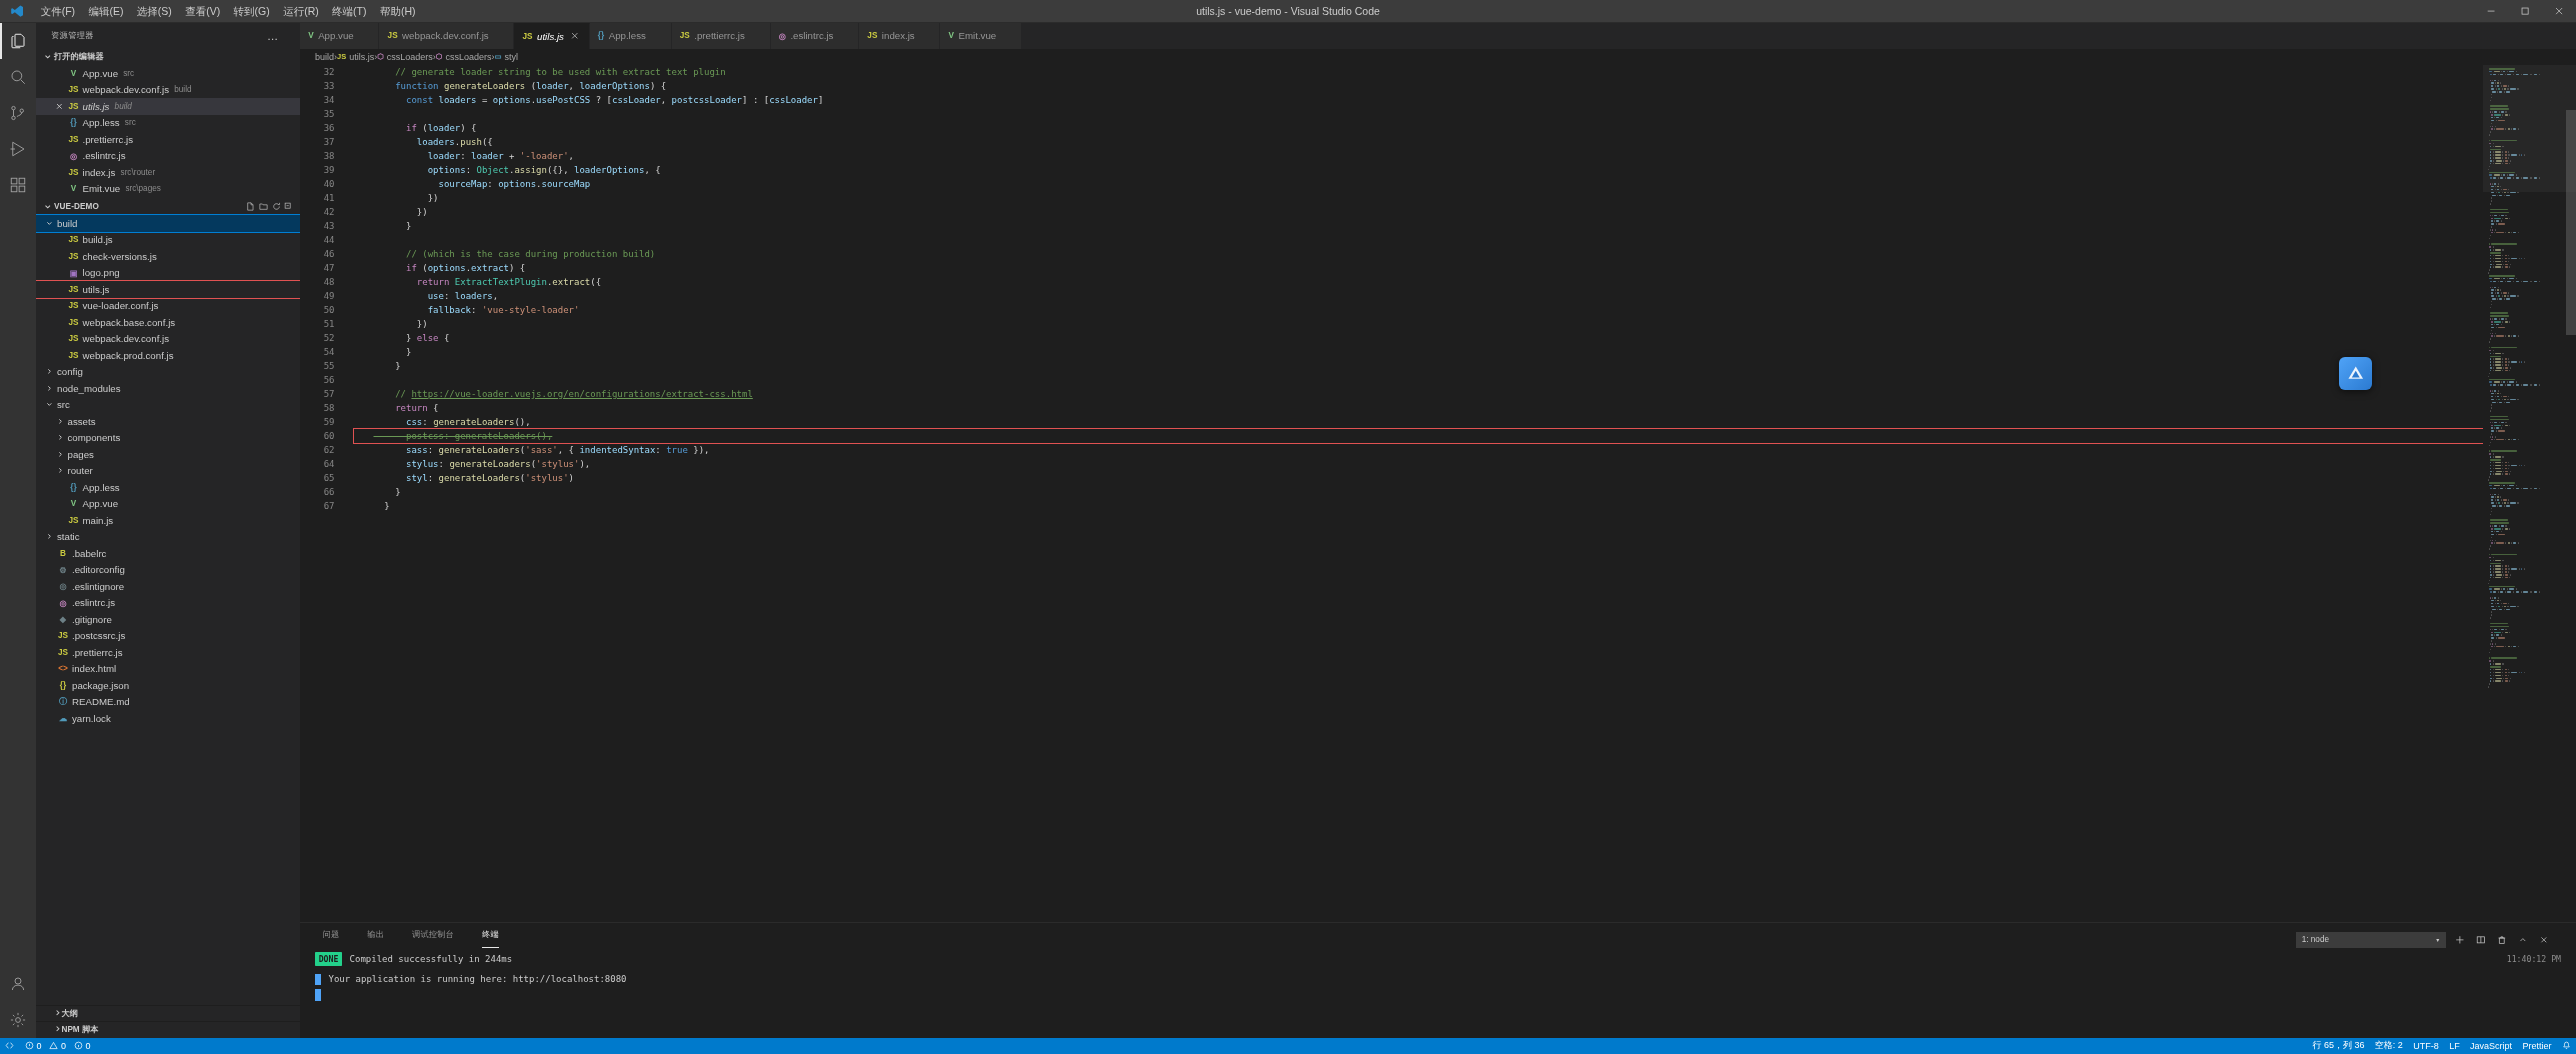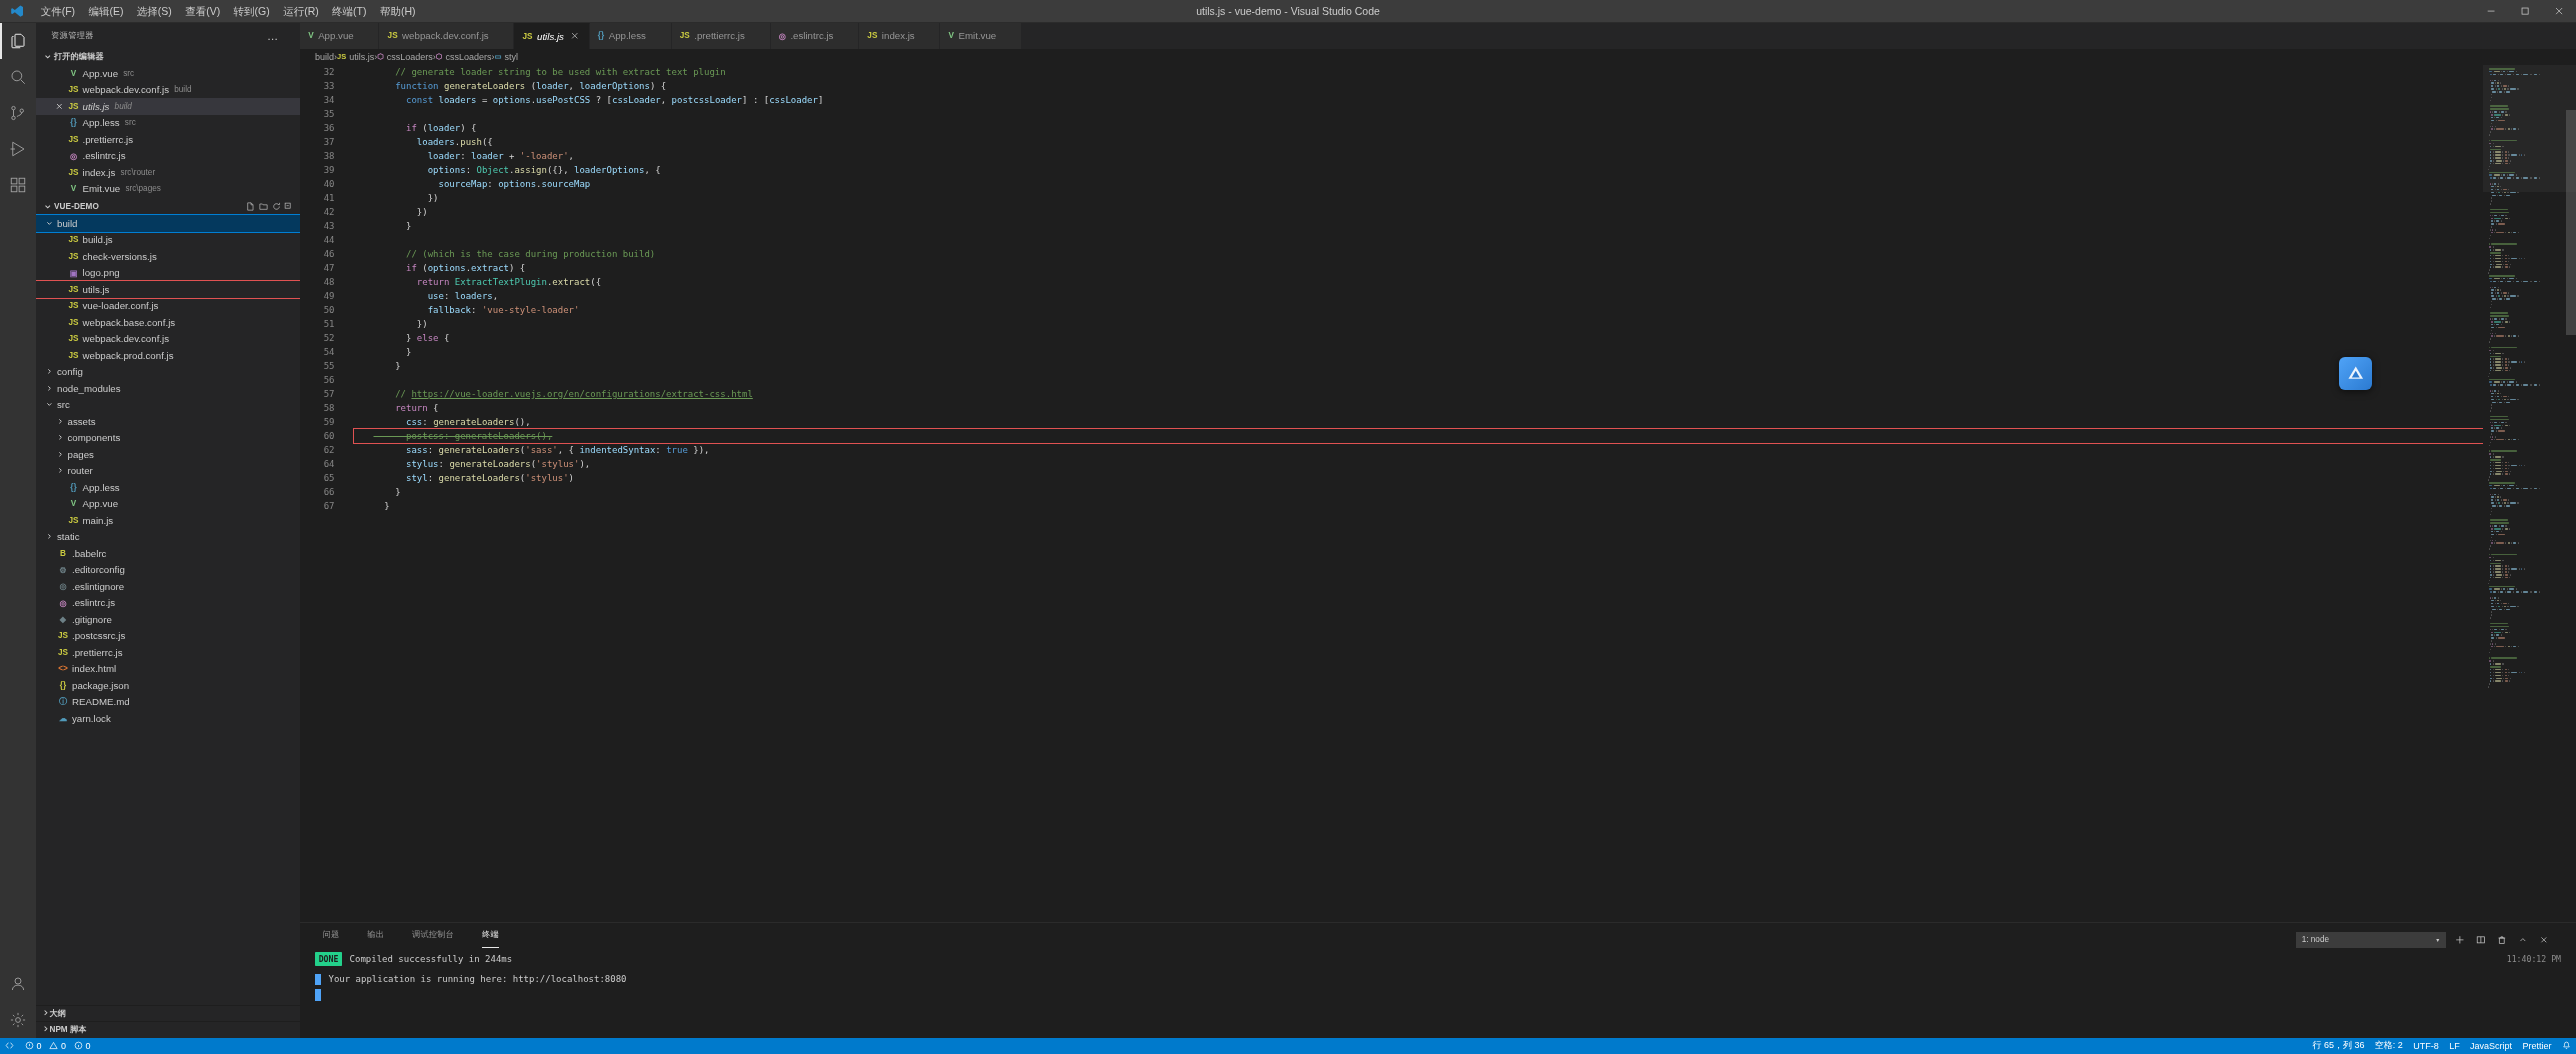--- a/index.html
+++ b/index.html
@@ -104,7 +104,7 @@
   .sb-bottom { margin-top:auto; }
   .sb-footer-row {
     height:16.5px; display:flex; align-items:center; font-size:8.2px; font-weight:bold;
-    color:#cccccc; padding-left:6px; border-top:0.7px solid #1e1e1e; cursor:pointer;
+    color:#cccccc; padding-left:18px; border-top:0.7px solid #1e1e1e; cursor:pointer;
   }
 
   

